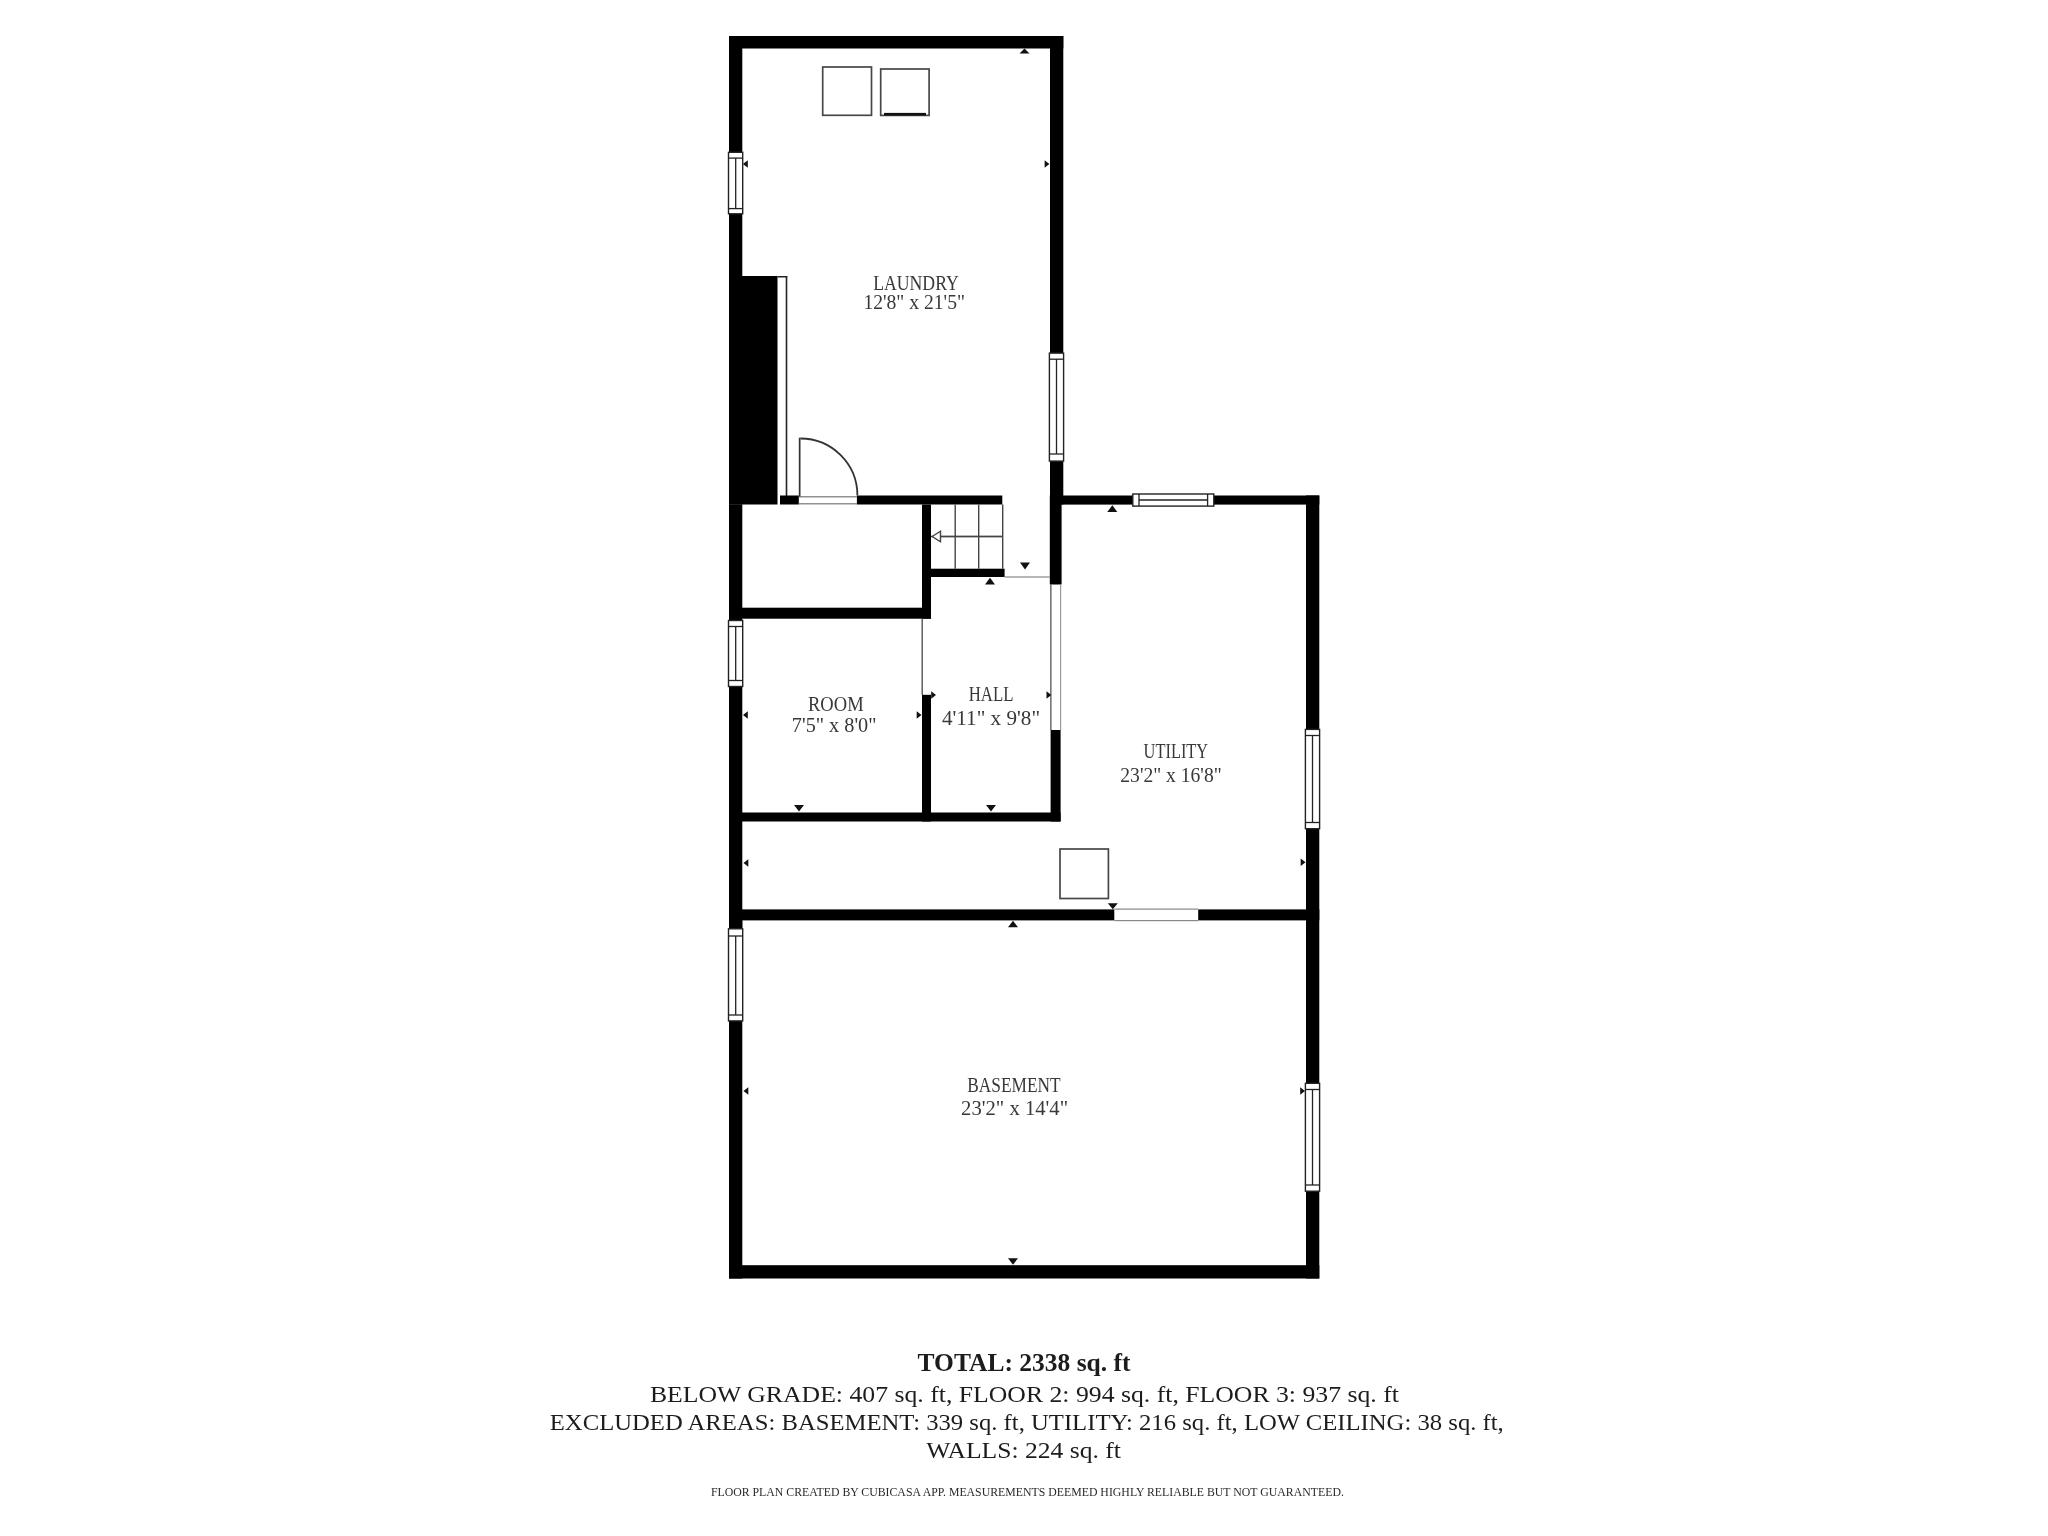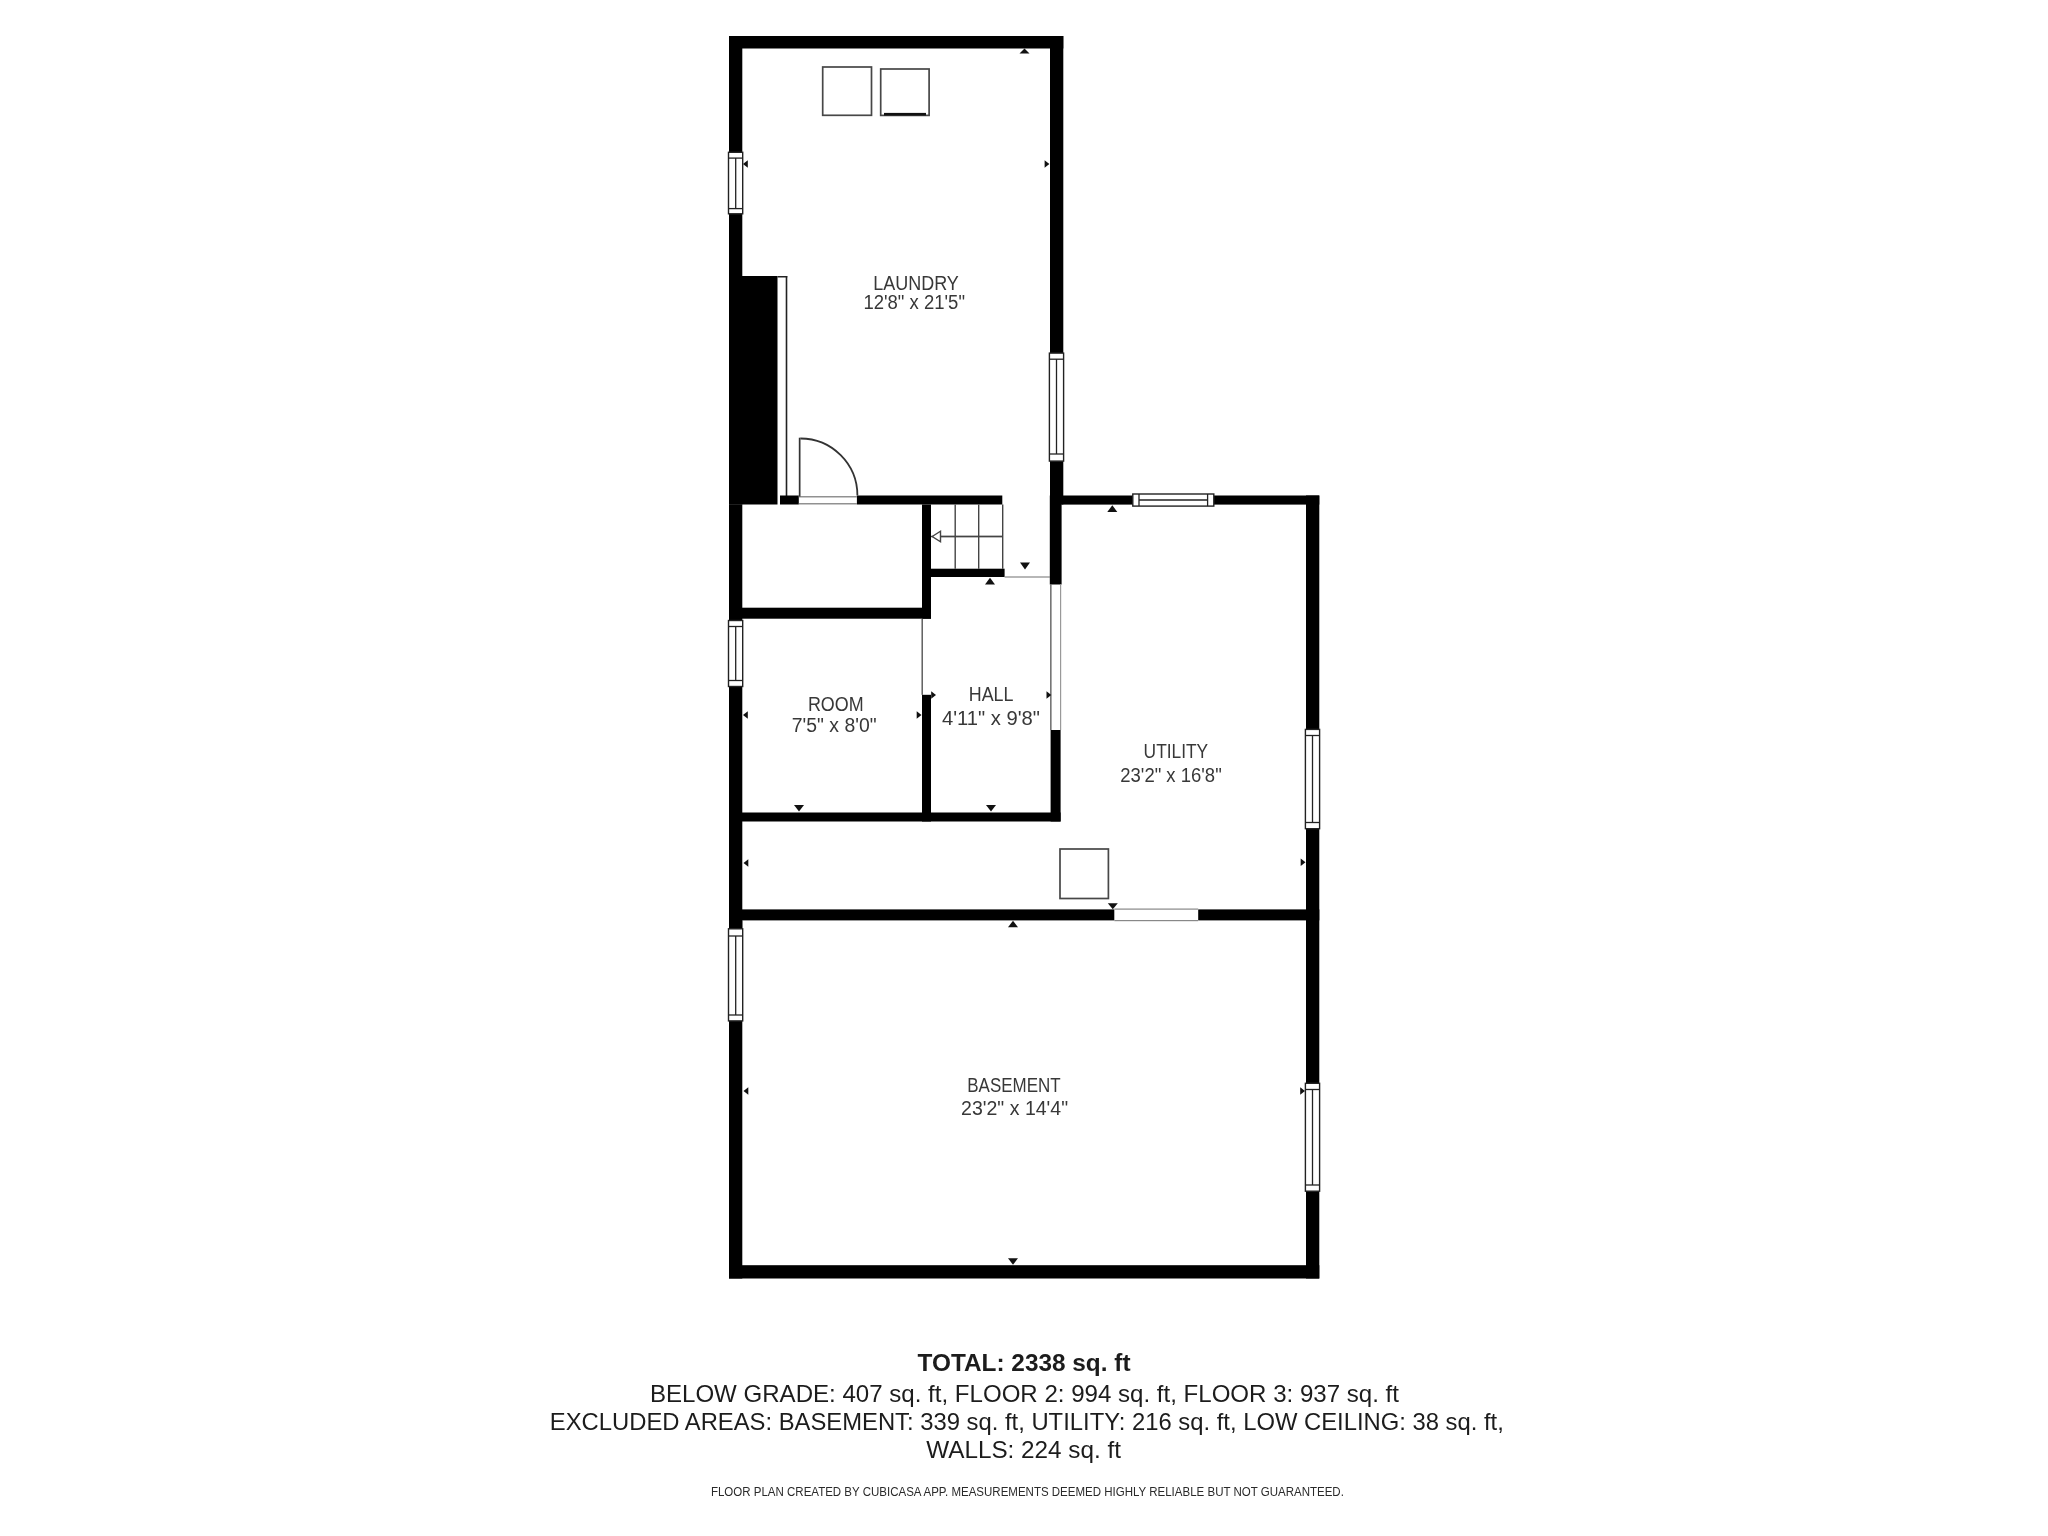--- a/index.html
+++ b/index.html
@@ -3,7 +3,7 @@
 <meta charset="utf-8">
 <style>
   html,body{margin:0;padding:0;background:#ffffff;}
-  .page{width:1652px;height:1536px;position:relative;font-family:Liberation Sans, sans-serif;}
+  .page{width:1652px;height:1536px;position:relative;font-family:Liberation Serif, serif;}
   svg{position:absolute;top:0;left:0;will-change:transform;}
   .lbl{font-size:20px;fill:#383838;}
   .big{font-size:24px;fill:#1c1c1c;}

